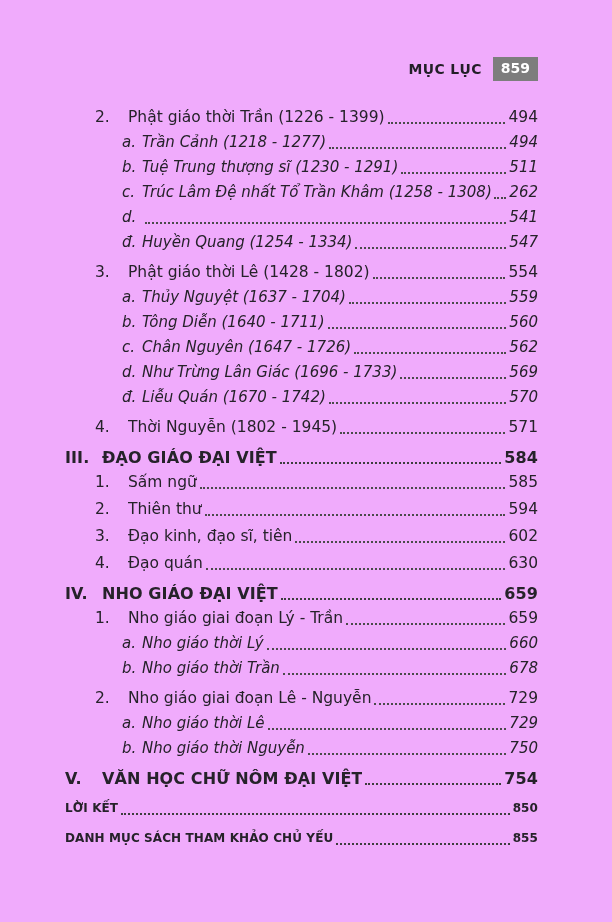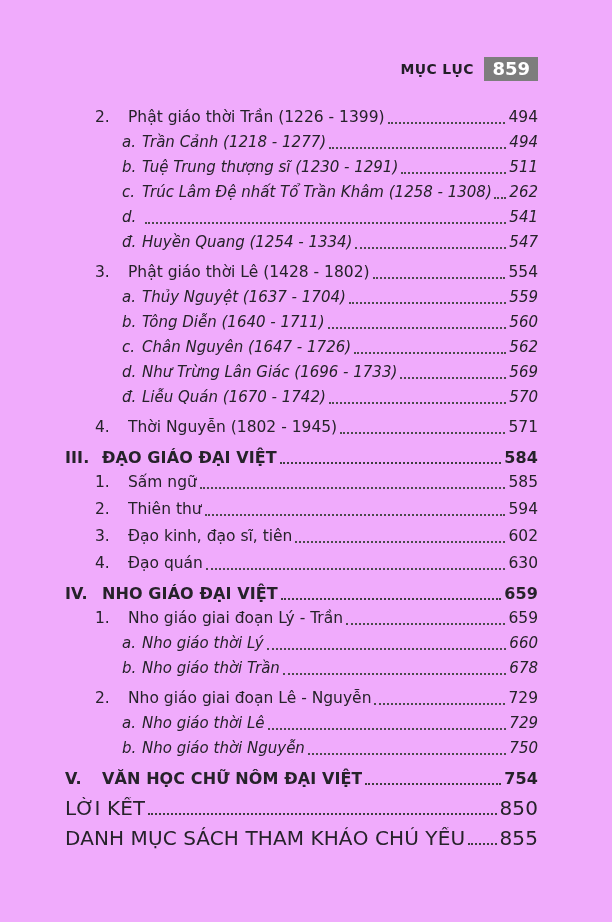--- a/index.html
+++ b/index.html
@@ -32,7 +32,7 @@
     margin-left: 9px;
     background: #7d7d7d;
     color: #ffffff;
-    font-size: 18px;
+    font-size: 14px;
     font-weight: 700;
     padding: 2px 8px 3px 8px;
     line-height: 19px;

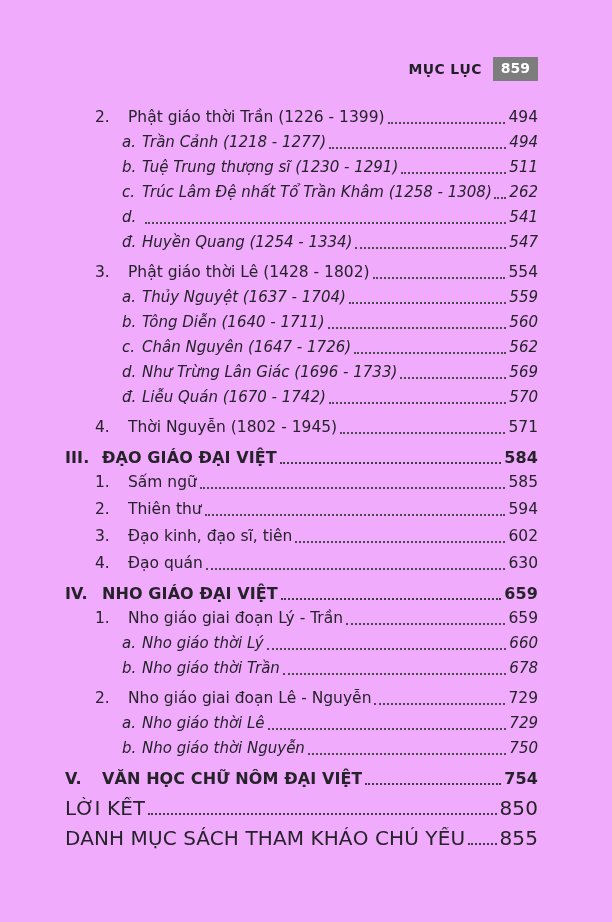--- a/index.html
+++ b/index.html
@@ -73,8 +73,8 @@
   .lvl-section .dots { border-bottom-color: #3d3d3d; }
 
   .lvl-top {
-    font-weight: 400;
-    font-size: 20px;
+    font-weight: 700;
+    font-size: 12px;
     height: 26px;
     letter-spacing: 0.1px;
   }

